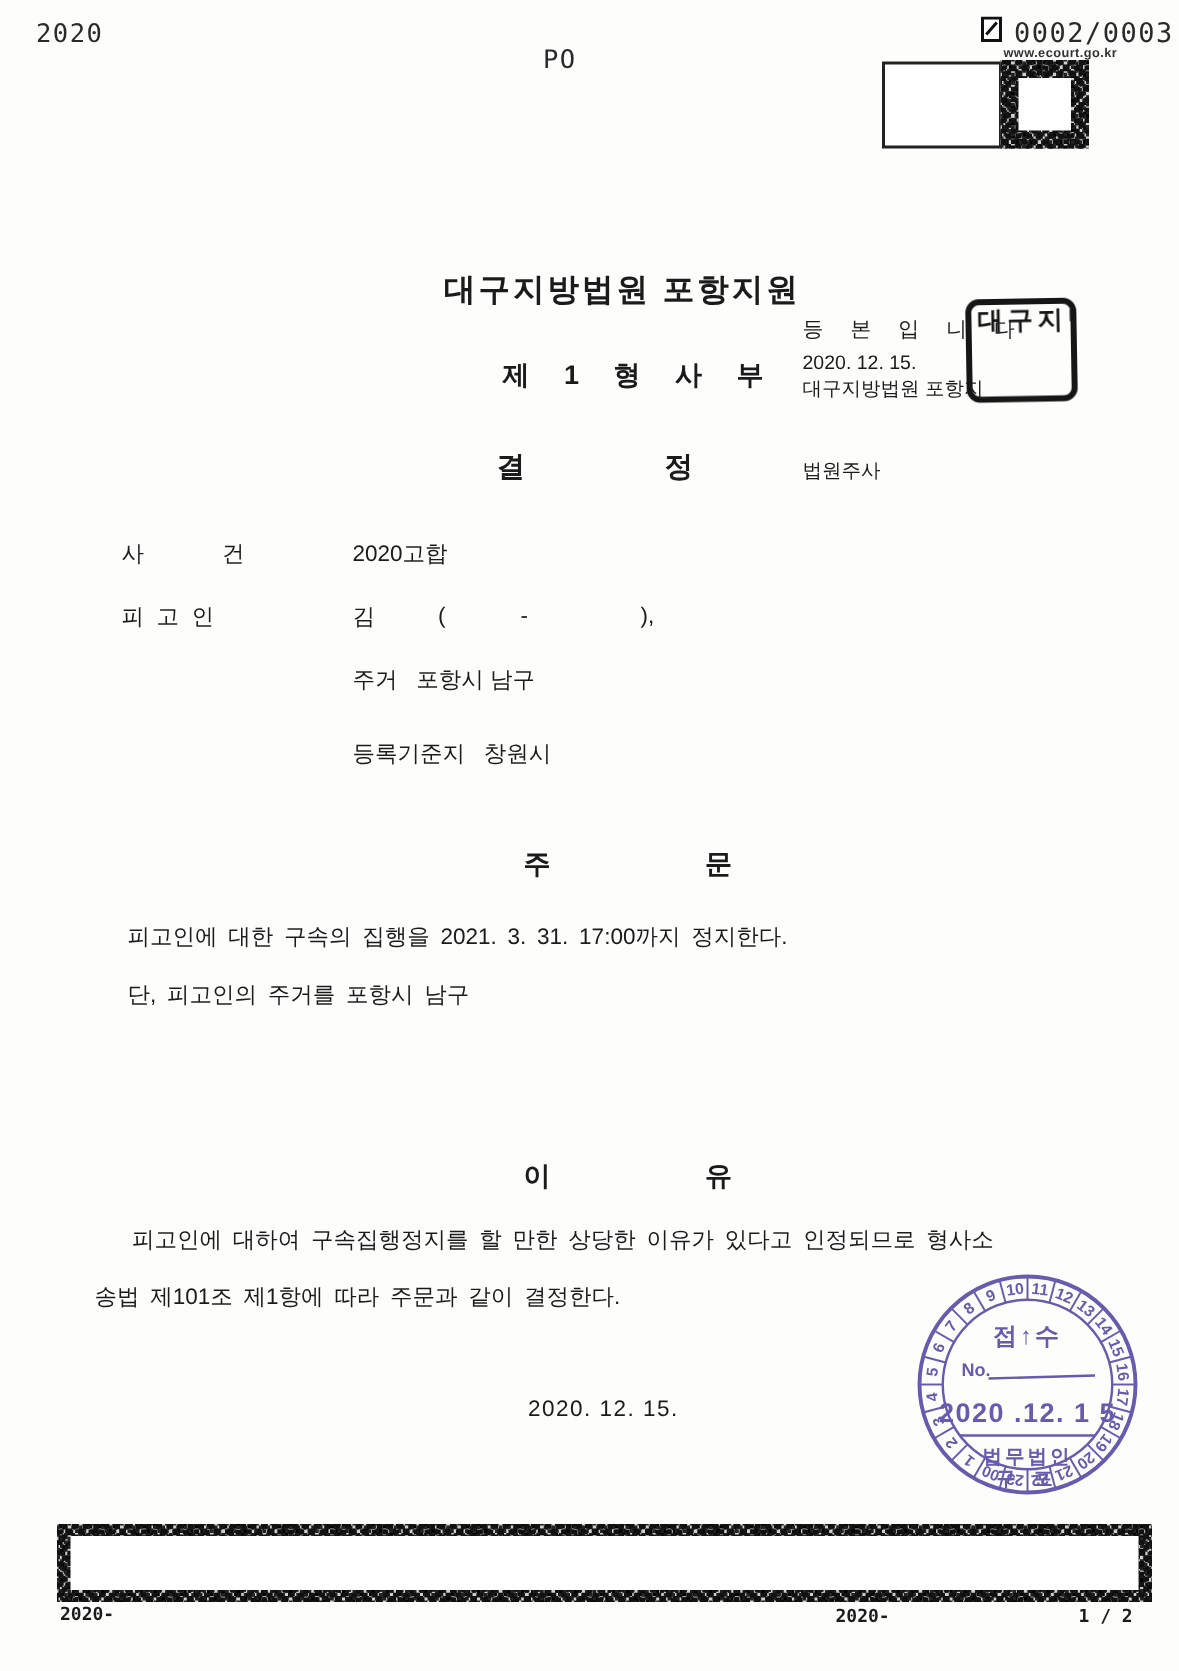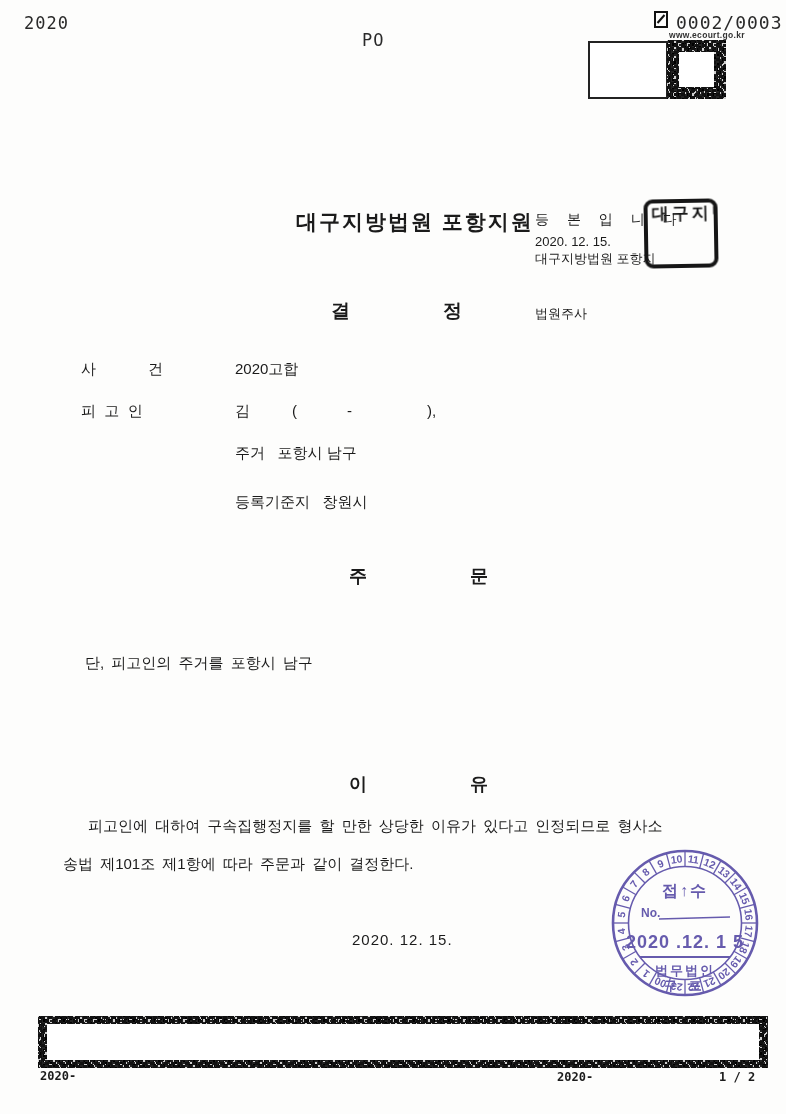--- a/index.html
+++ b/index.html
@@ -12,7 +12,7 @@
   .abs{position:absolute;white-space:pre;}
   .mono{font-family:"DejaVu Sans Mono","Liberation Mono",monospace;}
   .faxtext{font-size:17px;color:#2a2a2a;letter-spacing:1px;}
-  .doc-title{font-size:21px;font-weight:bold;letter-spacing:2px;margin-top:29px;}
+  .doc-title{font-size:21px;font-weight:bold;letter-spacing:2px;}
   .division{font-size:18px;font-weight:bold;letter-spacing:9px;}
   .big-head{font-size:19px;font-weight:bold;}
   .body-txt{font-size:15px;word-spacing:3px;}

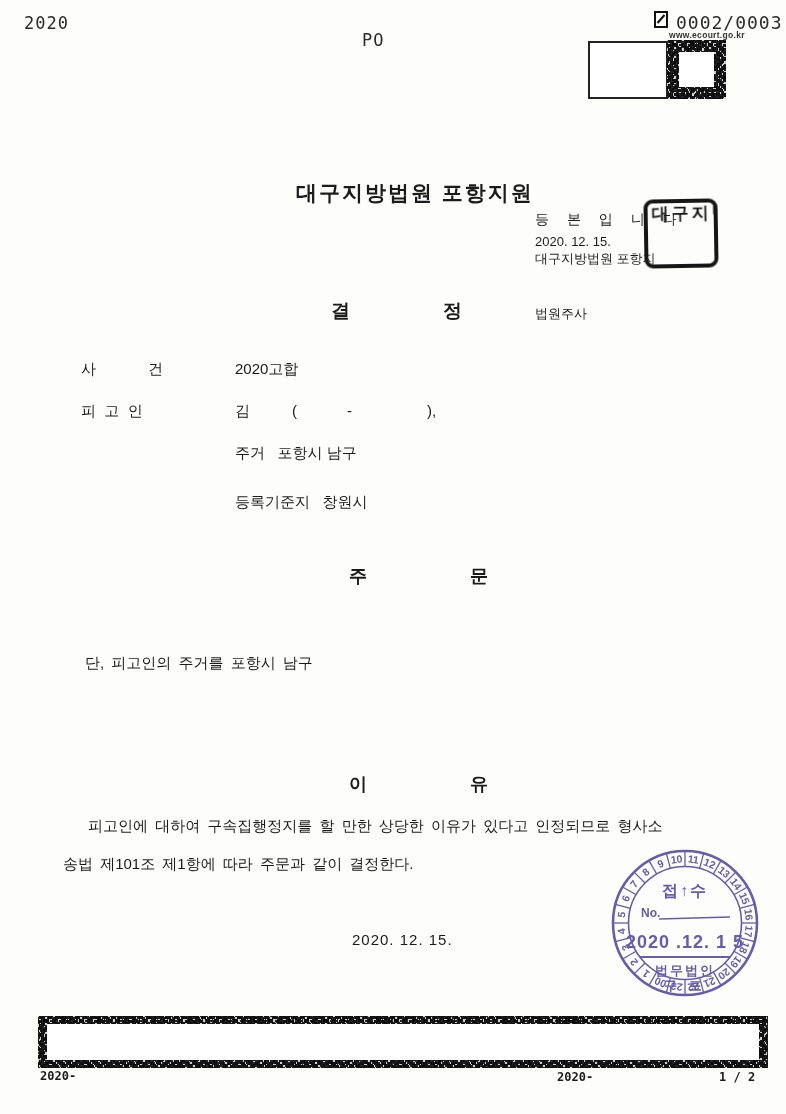--- a/index.html
+++ b/index.html
@@ -58,6 +58,7 @@
   </div>
 
   <div class="abs doc-title" style="left:296px;top:179px;">대구지방법원 포항지원</div>
+  <div class="abs division" style="left:335px;top:238px;">제 1 형 사 부</div>
   <div class="abs big-head" style="left:331px;top:298px;">결</div>
   <div class="abs big-head" style="left:443px;top:298px;">정</div>
 

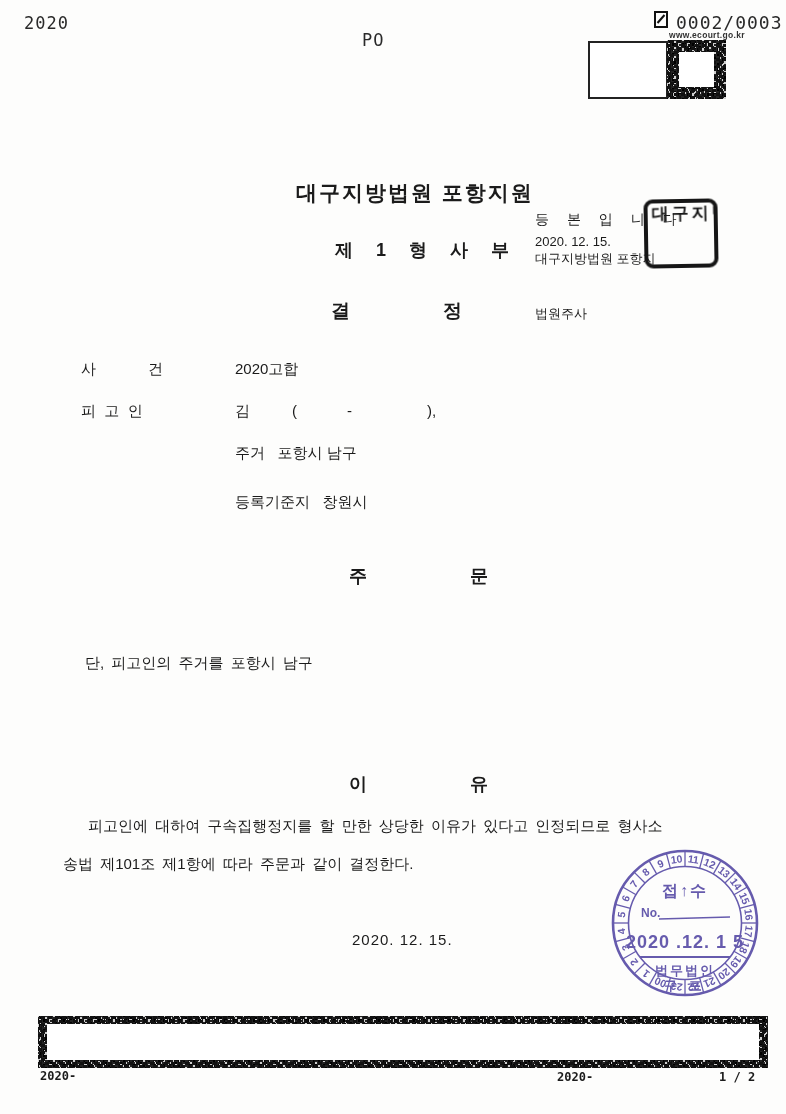--- a/index.html
+++ b/index.html
@@ -81,6 +81,7 @@
 
   <div class="abs big-head" style="left:349px;top:564px;font-size:18px;">주</div>
   <div class="abs big-head" style="left:470px;top:564px;font-size:18px;">문</div>
+  <div class="abs body-txt" style="left:85px;top:615px;">피고인에 대한 구속의 집행을 2021. 3. 31. 17:00까지 정지한다.</div>
   <div class="abs body-txt" style="left:85px;top:654px;text-align:center;">단, 피고인의 주거를 포항시 남구</div>
 
   <div class="abs big-head" style="left:349px;top:772px;font-size:18px;">이</div>

